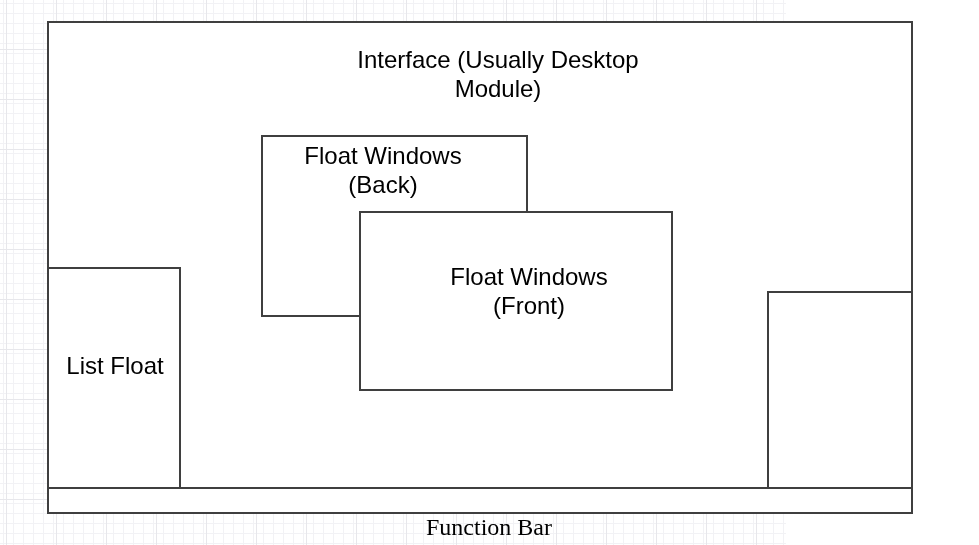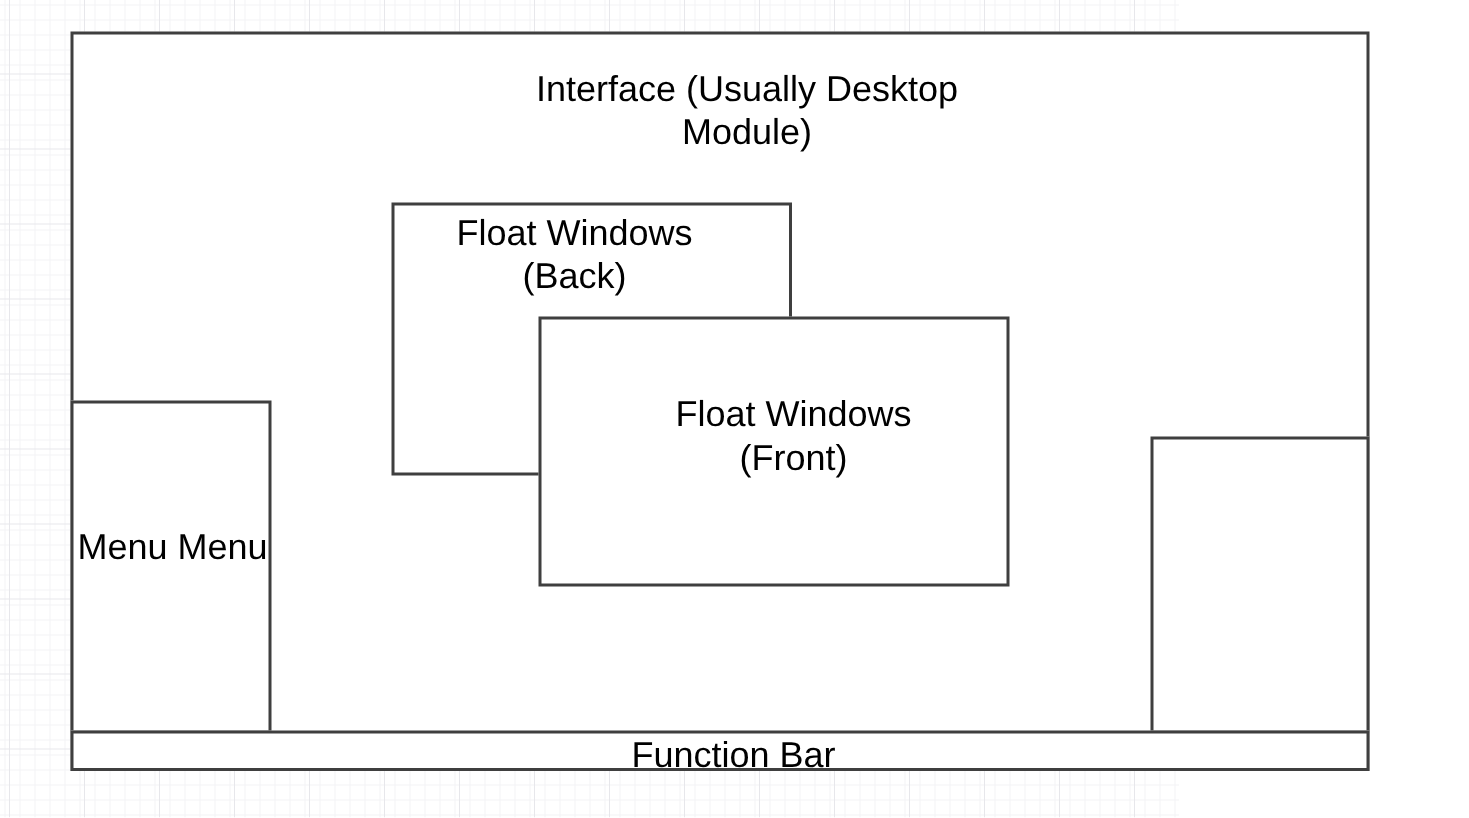--- a/index.html
+++ b/index.html
@@ -78,7 +78,7 @@
 (Front)</div>
 
   <div class="box list-box"></div>
-  <div class="label list-label">Menu Menu</div>
+  <div class="label list-label">List Float</div>
 
   <div class="box device-box"></div>
 

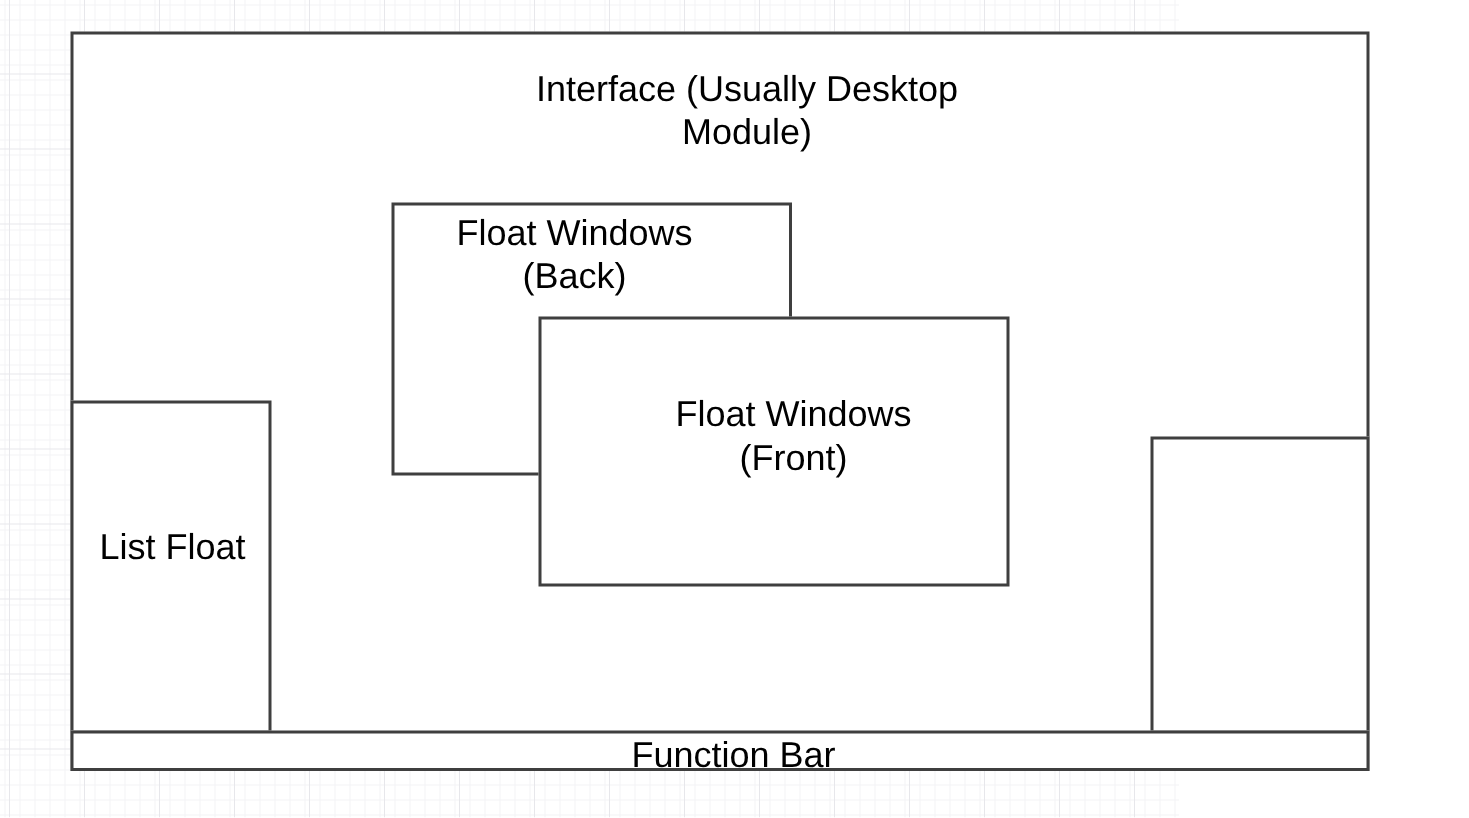--- a/index.html
+++ b/index.html
@@ -59,7 +59,7 @@
   .front-label     { left: 529px; top: 291px; z-index: 6; }
   .list-label      { left: 115px; top: 365px; z-index: 6; }
   .device-label    { left: 840px; top: 389px; z-index: 6; }
-  .function-label  { left: 489px; top: 504px; z-index: 6; }
+  .function-label  { left: 489px; top: 527px; z-index: 6; font-family: Liberation Serif, serif; }
 </style>
 </head>
 <body>

